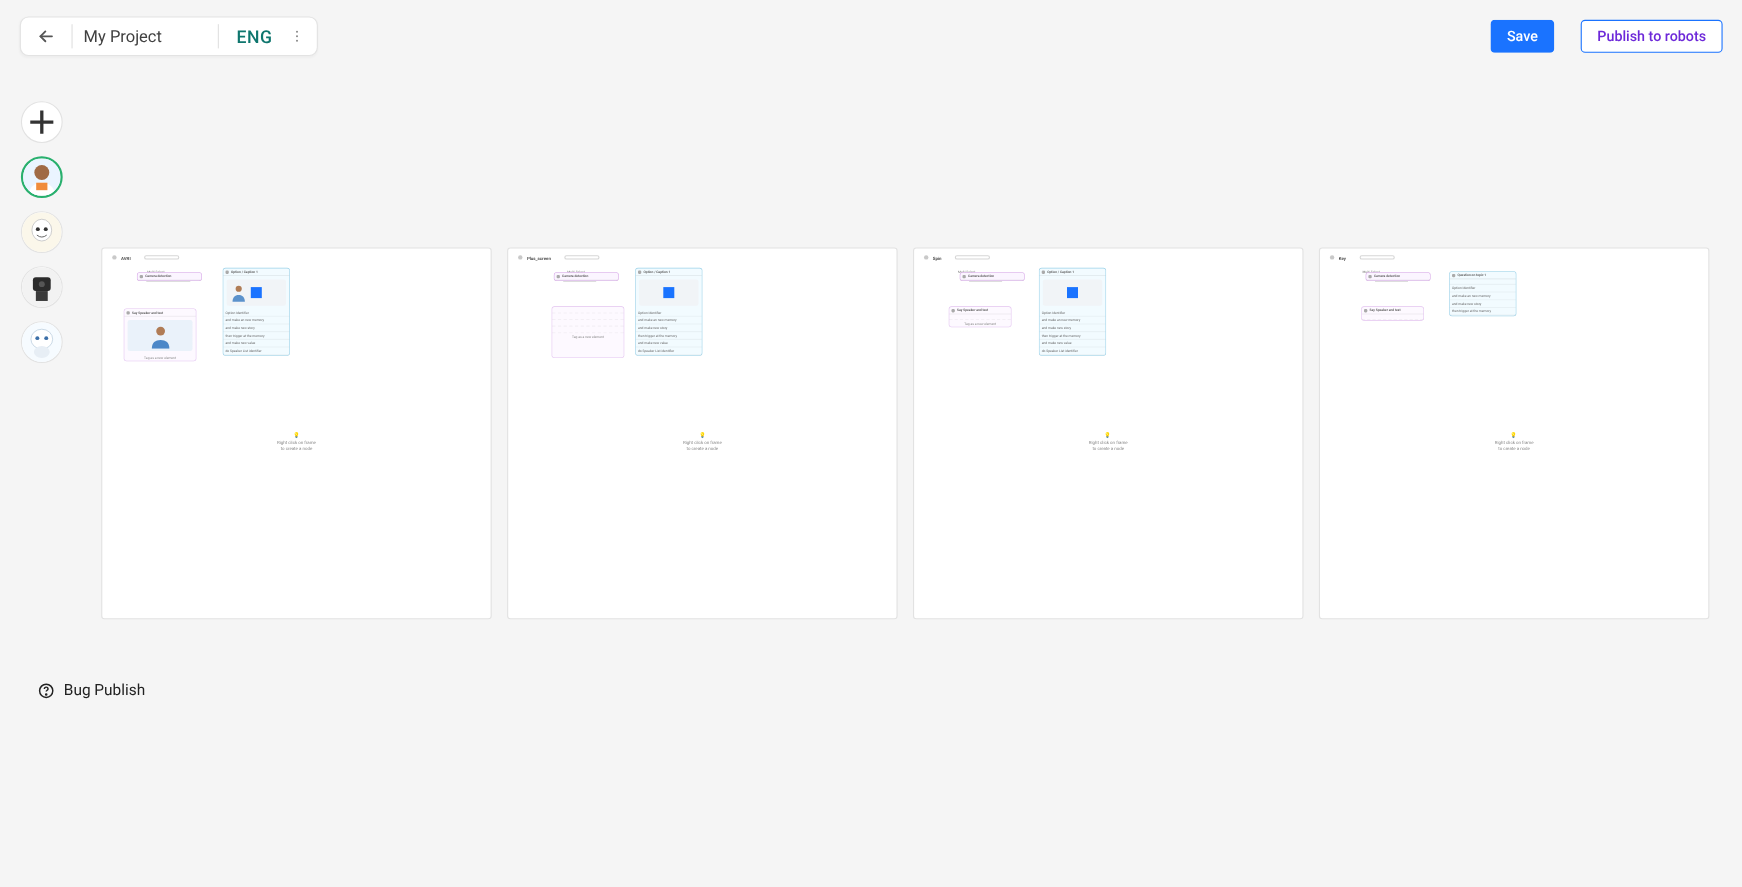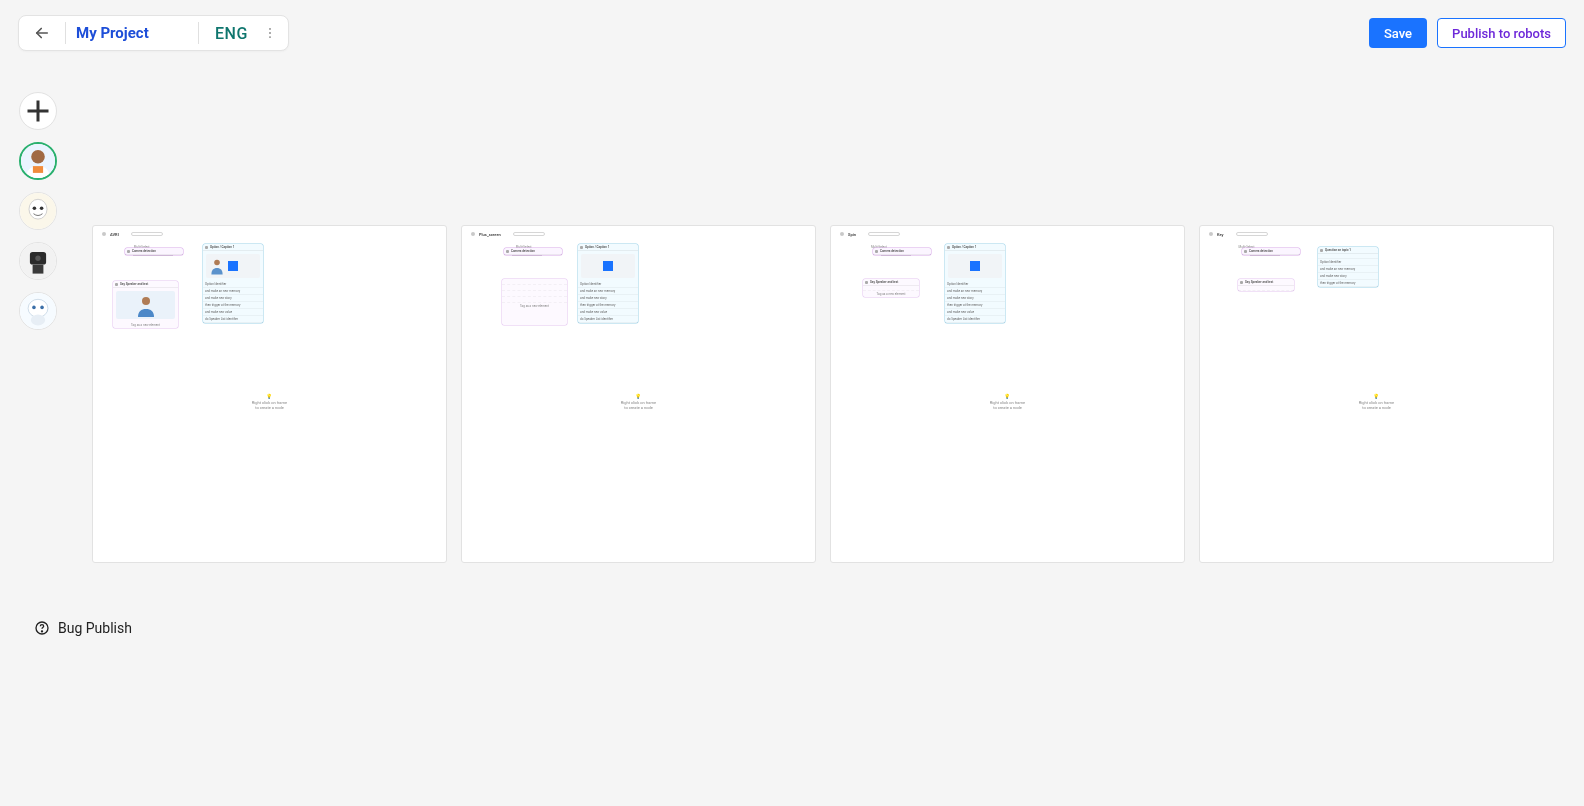--- a/index.html
+++ b/index.html
@@ -54,8 +54,8 @@
   }
   .project-title {
     font-size: 15px;
-    font-weight: 700;
-    color: #1d4ed8;
+    font-weight: 400;
+    color: #404040;
     padding: 0 10px 0 4px;
     min-width: 120px;
   }

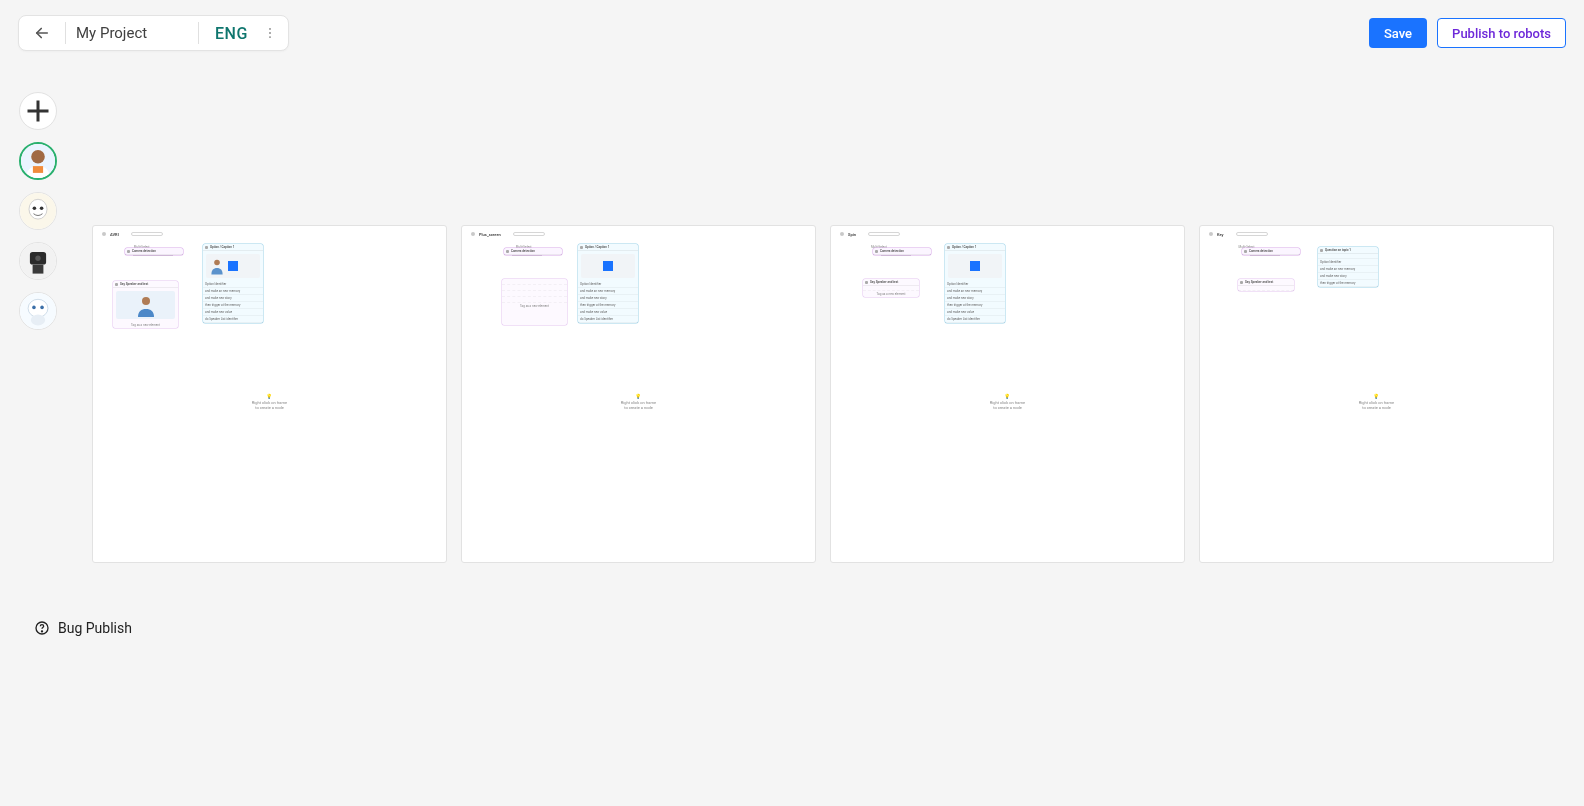--- a/index.html
+++ b/index.html
@@ -80,7 +80,7 @@
   .header-right {
     display: flex;
     align-items: center;
-    gap: 10px;
+    gap: 24px;
   }
   .btn {
     height: 30px;

